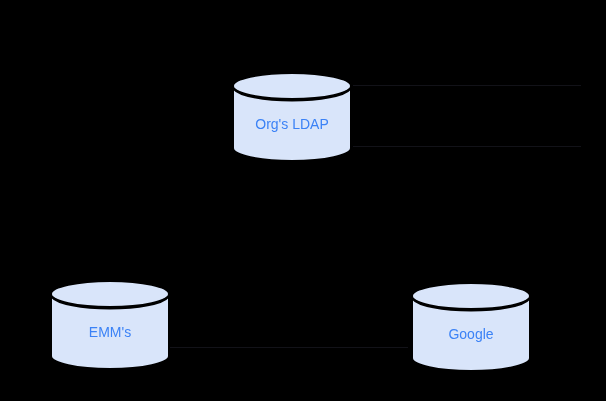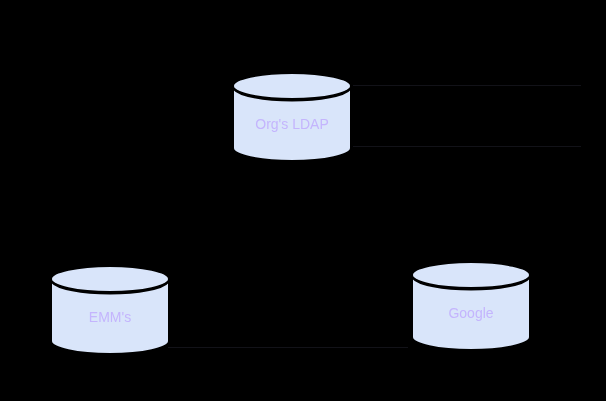--- a/index.html
+++ b/index.html
@@ -39,7 +39,7 @@
     flex-direction: column;
     align-items: center;
     justify-content: center;
-    color: #c4b5fd;
+    color: #3b82f6;
     font-size: 14px;
     text-align: center;
   }

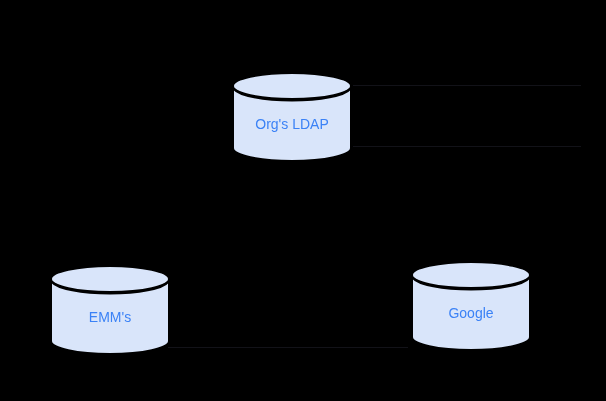--- a/index.html
+++ b/index.html
@@ -49,7 +49,7 @@
     white-space: nowrap;
   }
   .node-ldap   { left: 231px; top: 71px; }
-  .node-emm    { left: 49px;  top: 264px; }
+  .node-emm    { left: 49px;  top: 279px; }
   .node-google { left: 410px; top: 260px; }
 
   .faint-line {

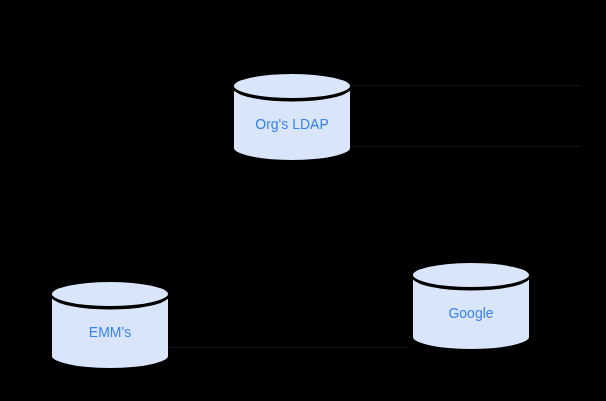--- a/index.html
+++ b/index.html
@@ -50,7 +50,7 @@
   }
   .node-ldap   { left: 231px; top: 71px; }
   .node-emm    { left: 49px;  top: 279px; }
-  .node-google { left: 410px; top: 260px; }
+  .node-google { left: 410px; top: 281px; }
 
   .faint-line {
     position: absolute;

